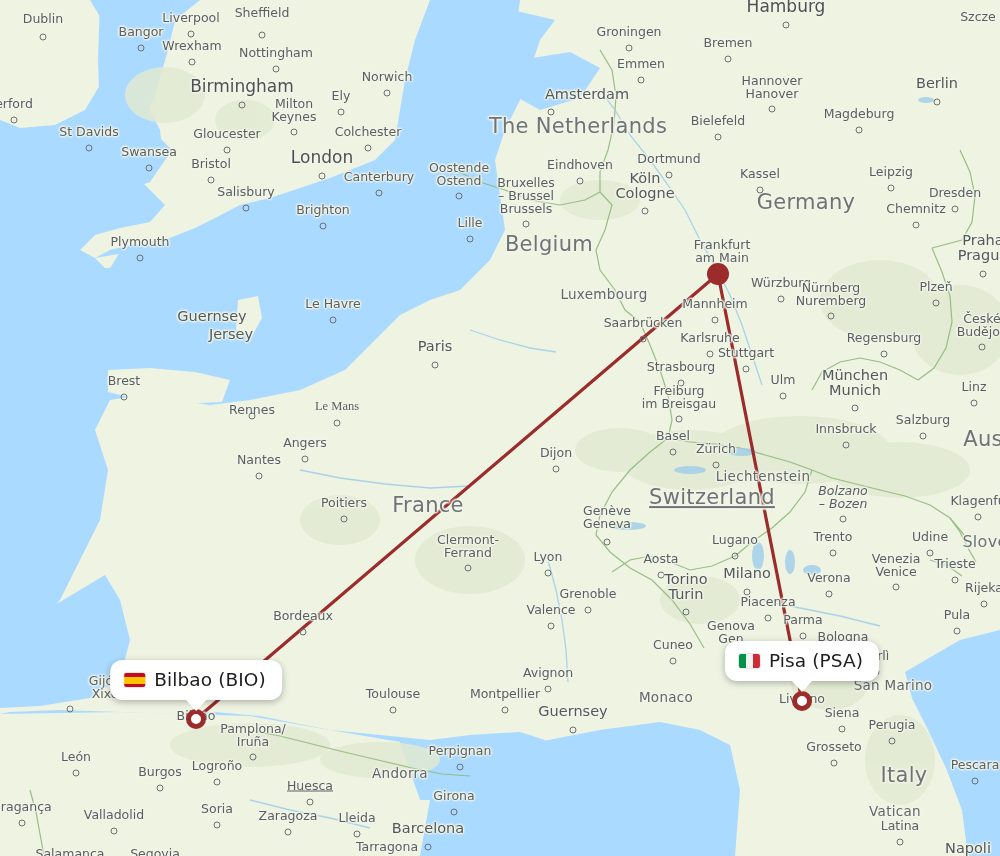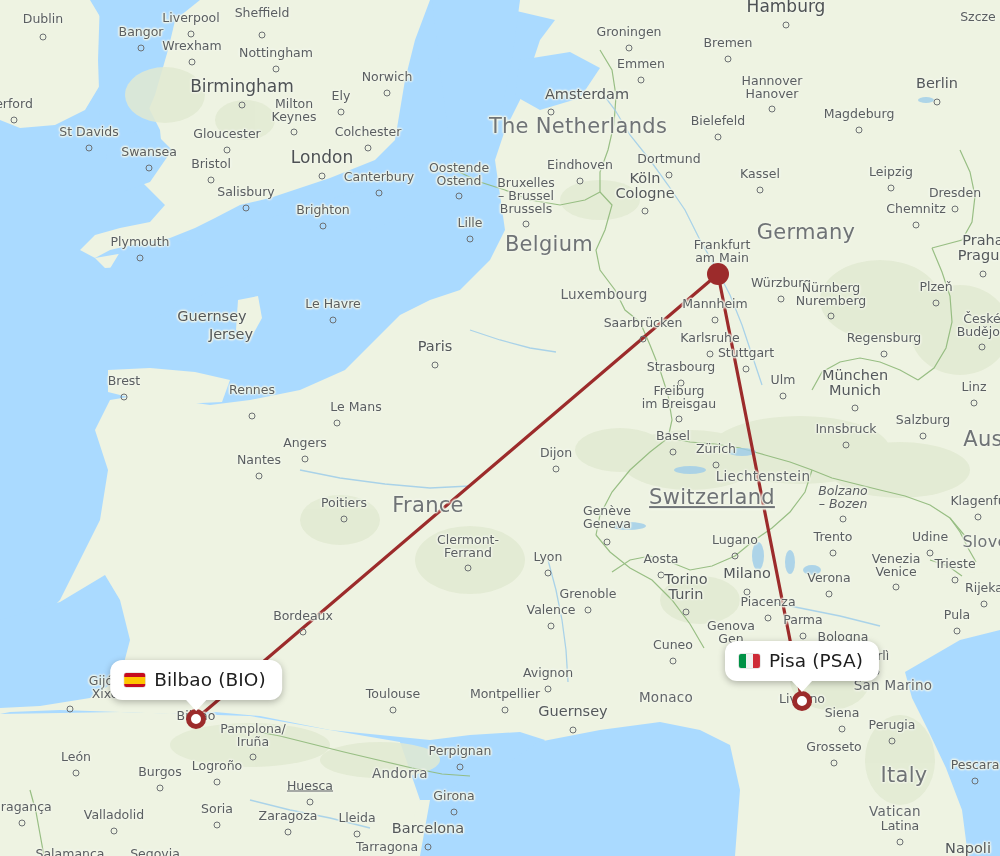--- a/index.html
+++ b/index.html
@@ -255,7 +255,7 @@
       <div class="lbl country" style="left: 578px; top: 127px;">The Netherlands</div>
       <div class="lbl country" style="left: 549px; top: 245px;">Belgium</div>
       <div class="lbl country xs" style="left: 604px; top: 294px;">Luxembourg</div>
-      <div class="lbl country" style="left: 806px; top: 203px; margin-top: 30px;">Germany</div>
+      <div class="lbl country" style="left: 806px; top: 203px;">Germany</div>
       <div class="lbl country" style="left: 428px; top: 506px;">France</div>
       <div class="lbl country" style="left: 712px; top: 498px; text-decoration: underline;">Switzerland</div>
       <div class="lbl country xs" style="left: 763px; top: 476px;">Liechtenstein</div>

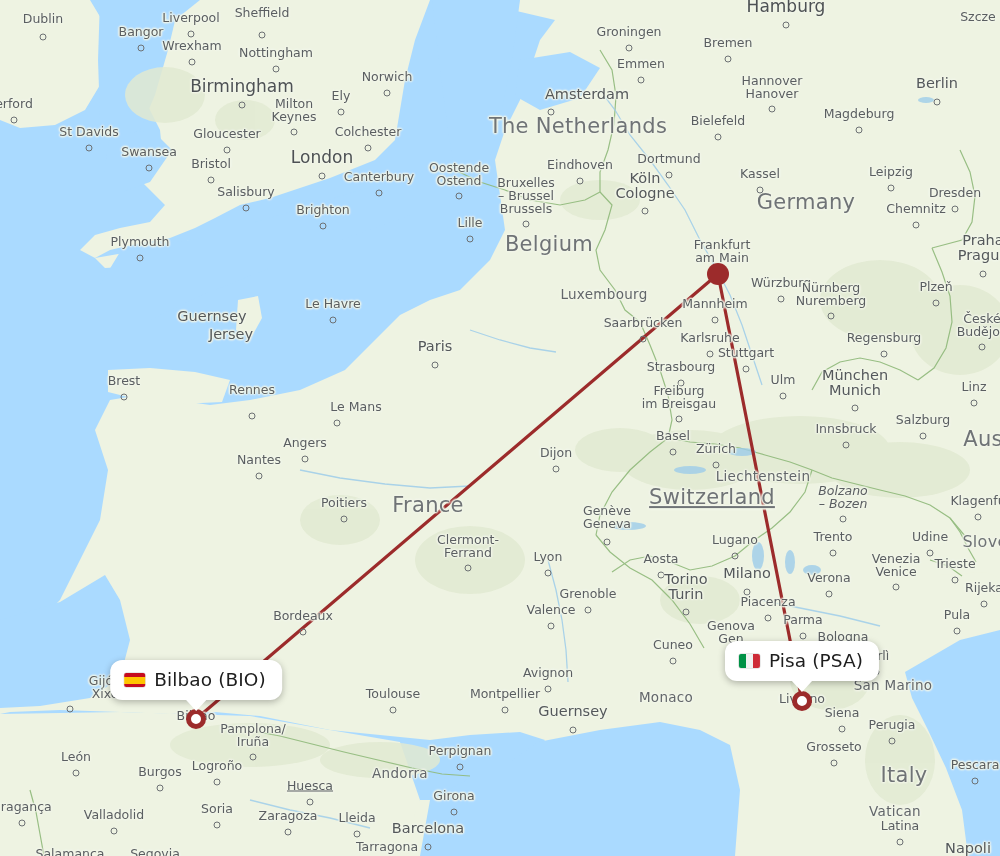--- a/index.html
+++ b/index.html
@@ -312,7 +312,7 @@
       <div class="lbl city mid" style="left: 231px; top: 335px;">Jersey</div>
       <div class="lbl city" style="left: 124px; top: 380px;">Brest</div>
       <div class="dot" style="left: 124px; top: 397px;"></div>
-      <div class="lbl city" style="left: 252px; top: 389px;">Rennes</div>
+      <div class="lbl city" style="left: 252px; top: 409px;">Rennes</div>
       <div class="dot" style="left: 252px; top: 416px;"></div>
       <div class="lbl city" style="left: 333px; top: 303px;">Le Havre</div>
       <div class="dot" style="left: 333px; top: 320px;"></div>

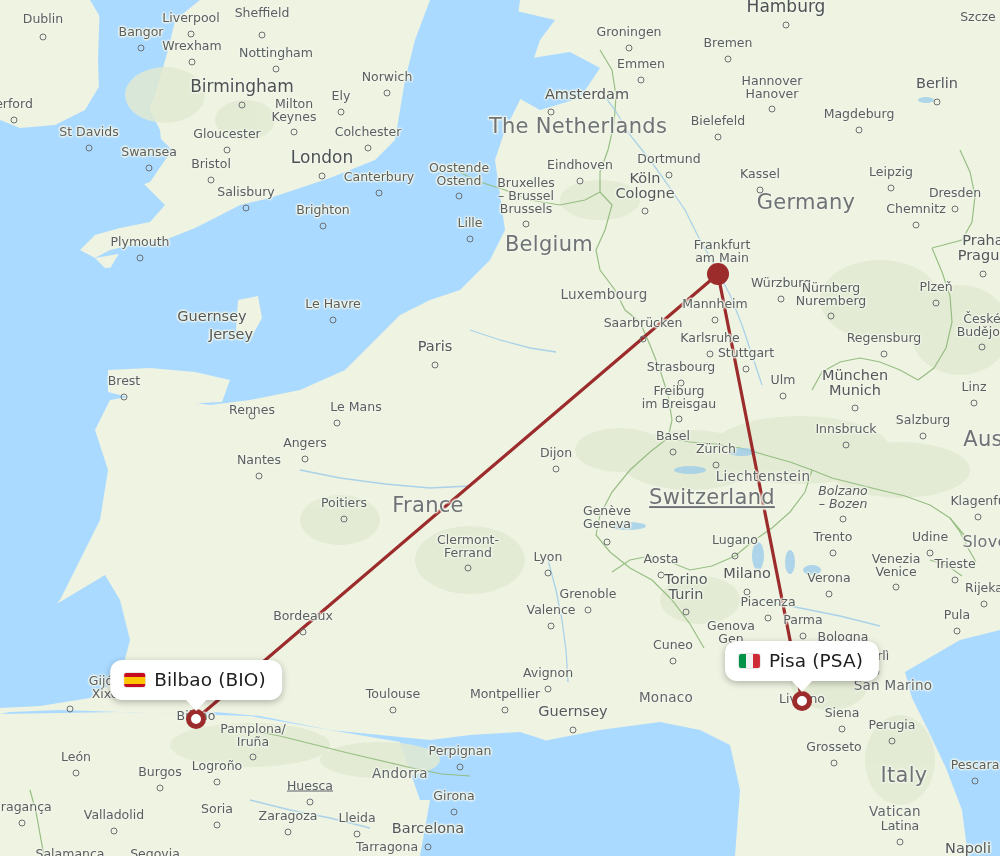--- a/index.html
+++ b/index.html
@@ -318,7 +318,7 @@
       <div class="dot" style="left: 333px; top: 320px;"></div>
       <div class="lbl city mid" style="left: 435px; top: 347px;">Paris</div>
       <div class="dot" style="left: 435px; top: 365px;"></div>
-      <div class="lbl city" style="left: 356px; top: 406px;">Le Mans</div>
+      <div class="lbl city" style="left: 337px; top: 406px; font-family: Liberation Serif, serif;">Le Mans</div>
       <div class="dot" style="left: 337px; top: 423px;"></div>
       <div class="lbl city" style="left: 305px; top: 442px;">Angers</div>
       <div class="dot" style="left: 305px; top: 459px;"></div>

